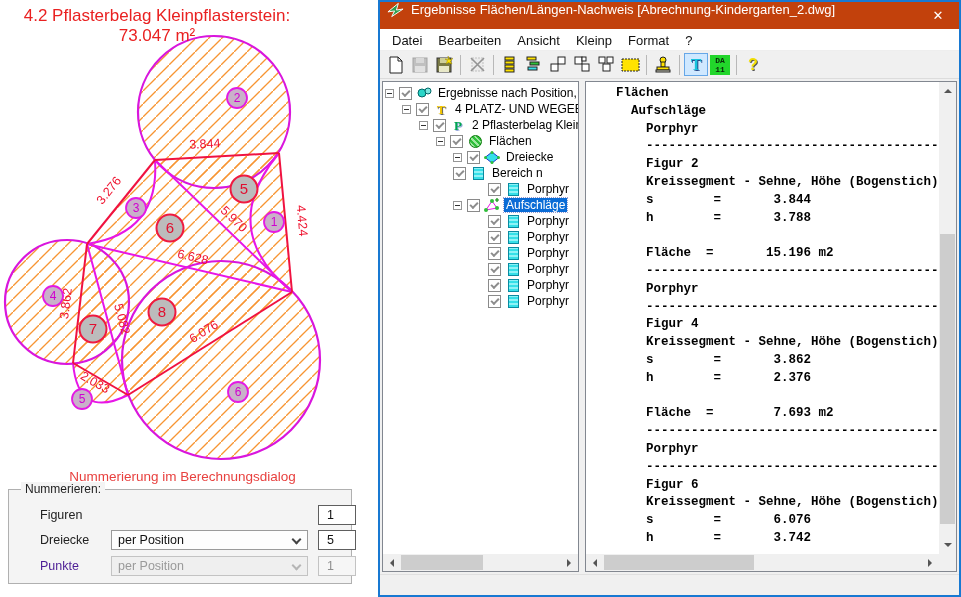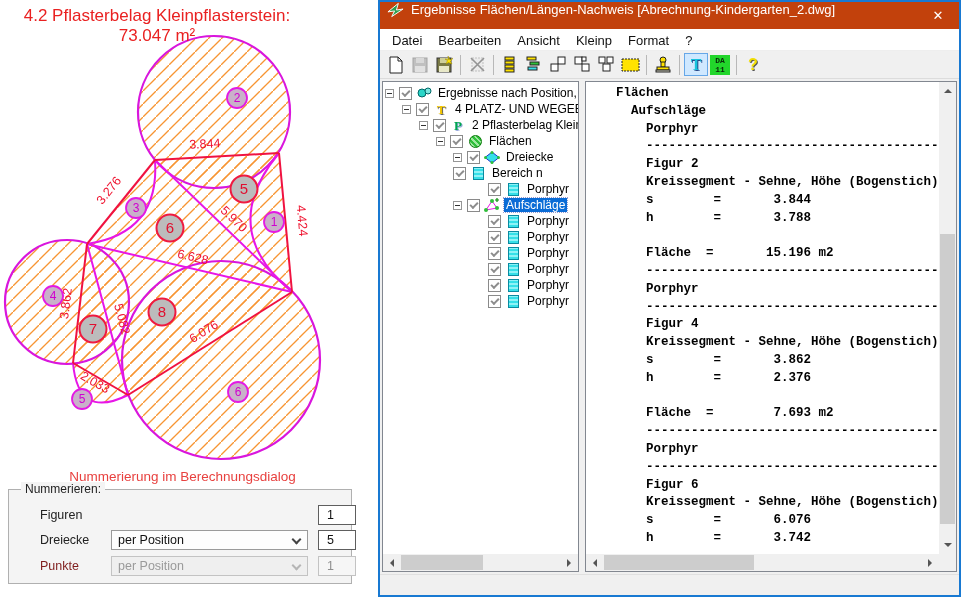--- a/index.html
+++ b/index.html
@@ -26,7 +26,7 @@
                  transform:rotate(-45deg); }
   .numfield { position:absolute; left:292px; top:0; width:38px; height:20px; background:#fff;
               border:1px solid #5e5e5e; font-size:12.5px; line-height:18px; padding-left:8px; color:#111; }
-  .form-row.disabled .flabel { color:#7f1d1d; }
+  .form-row.disabled .flabel { color:#4c1d95; }
   .form-row.disabled .combo { background:#efefef; border-color:#c3c3c3; color:#9a9a9a; }
   .form-row.disabled .combo .chev { border-color:#b5b5b5; }
   .form-row.disabled .numfield { background:#f6f6f6; border-color:#c3c3c3; color:#8f8f8f; }

